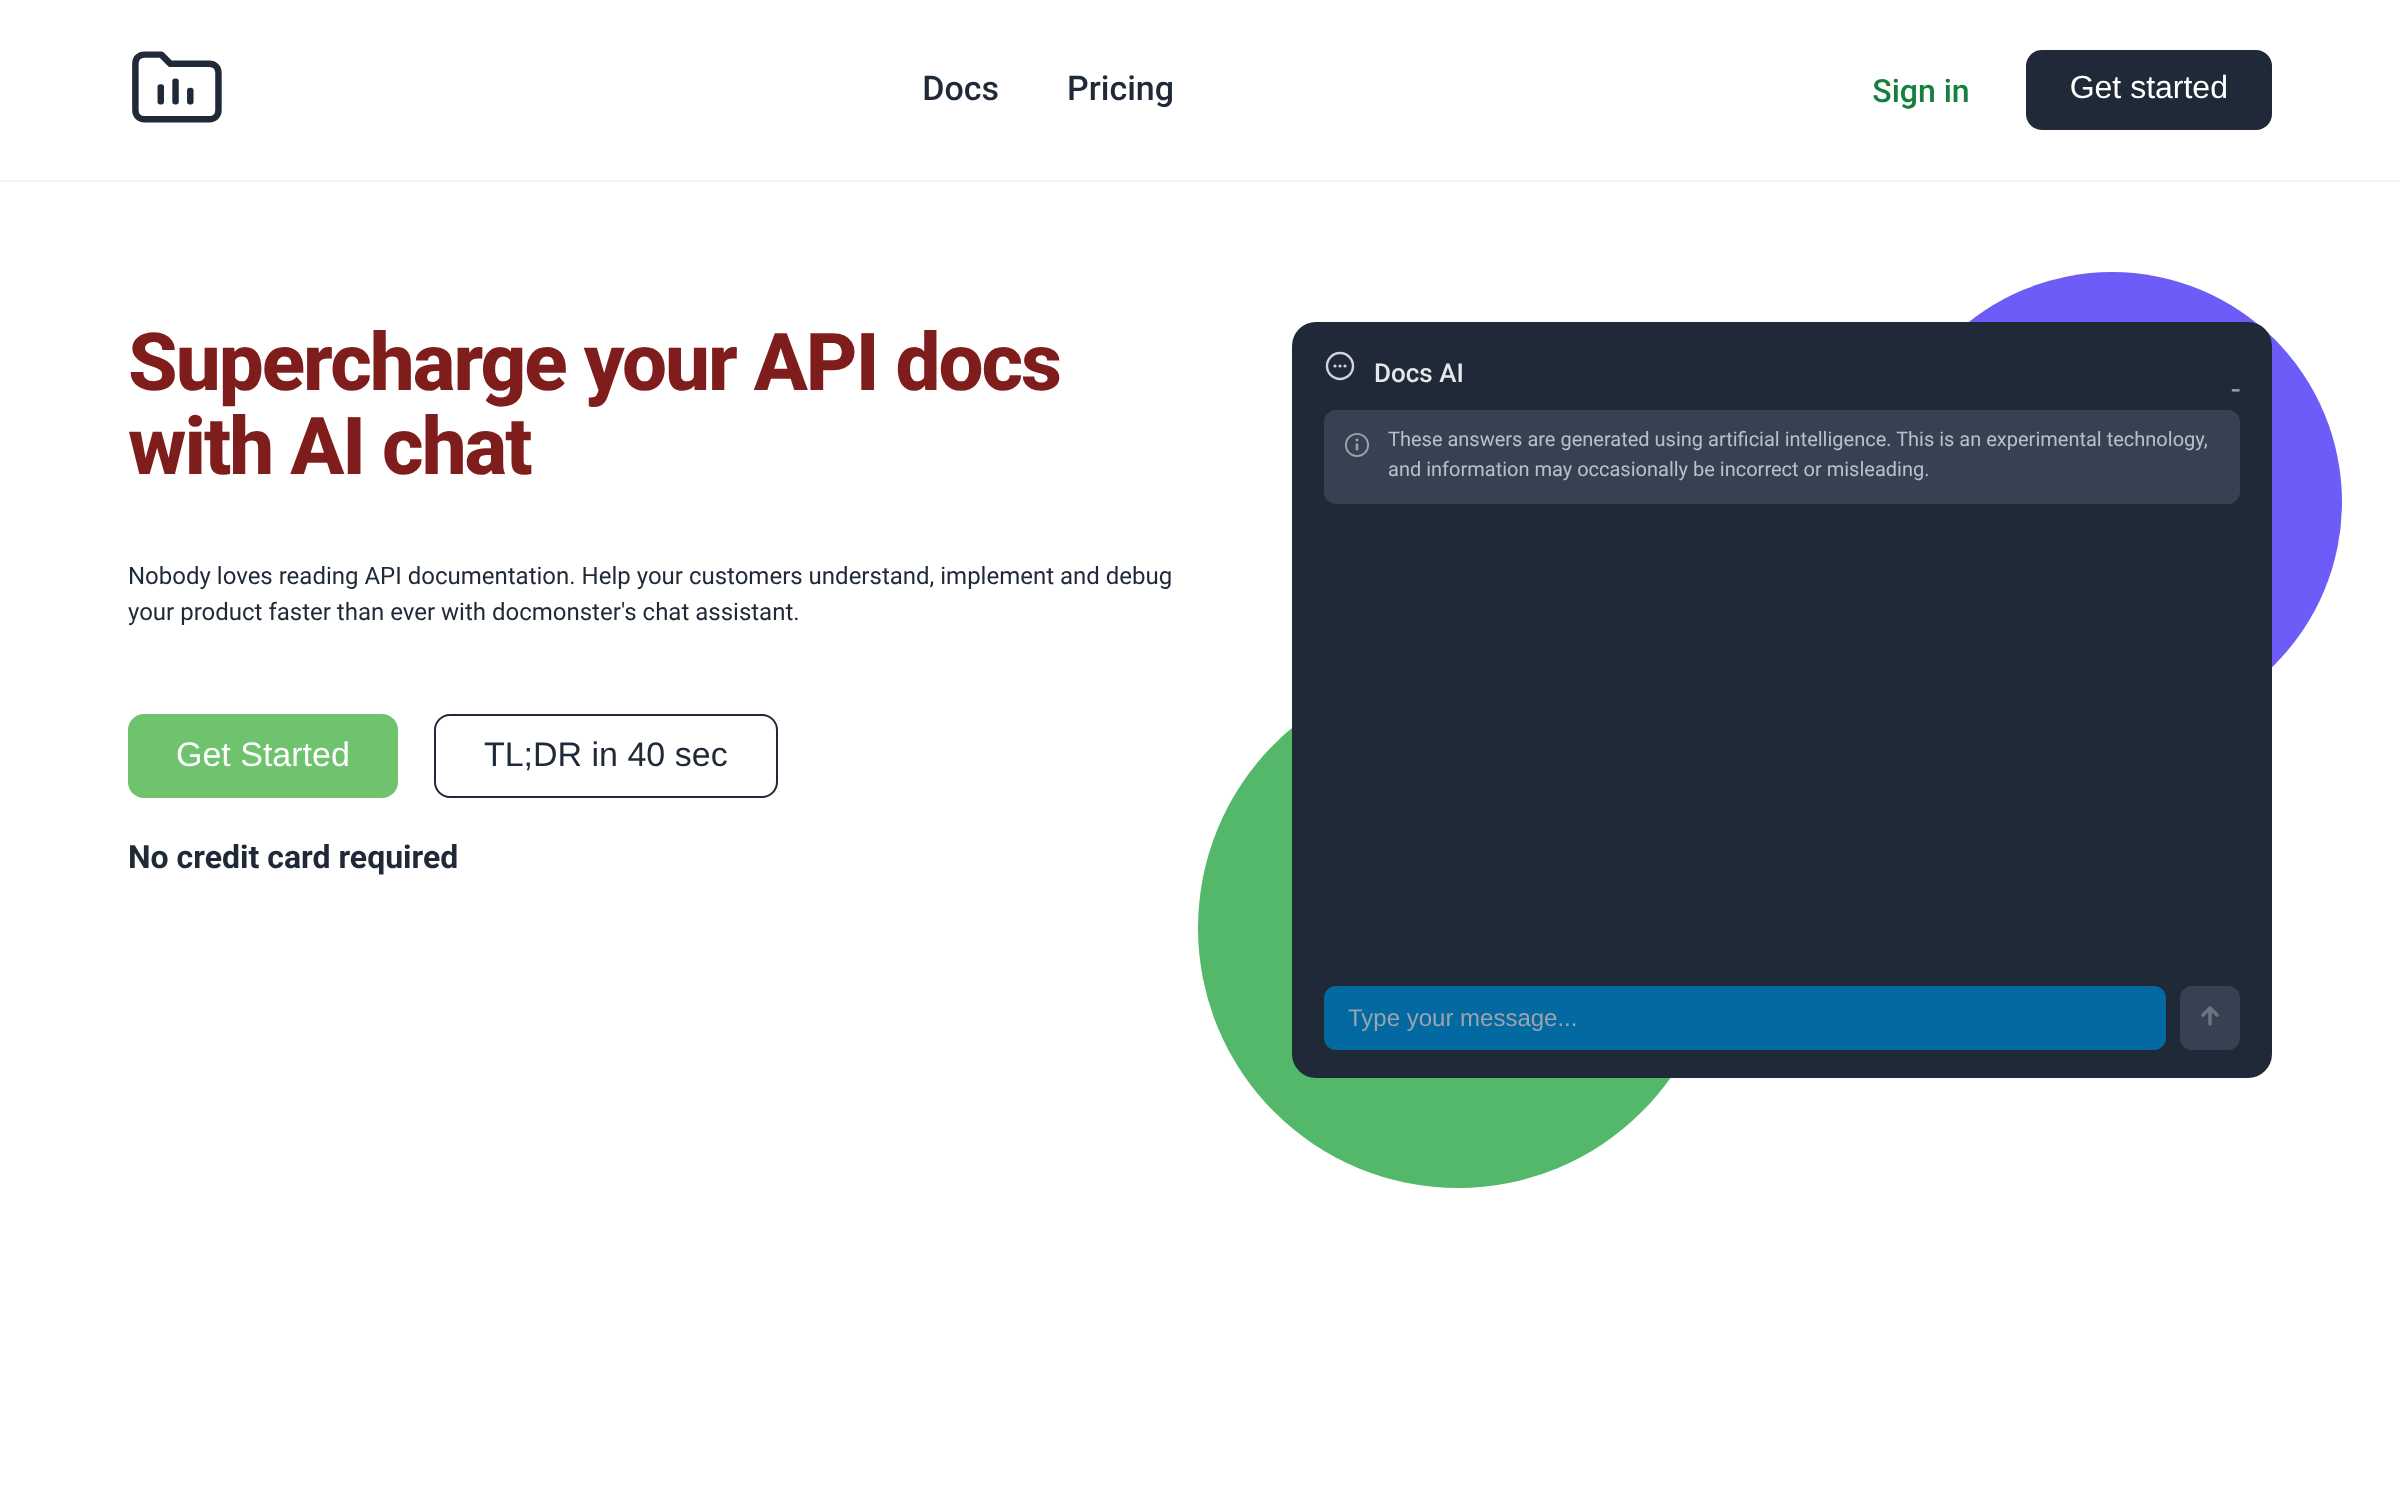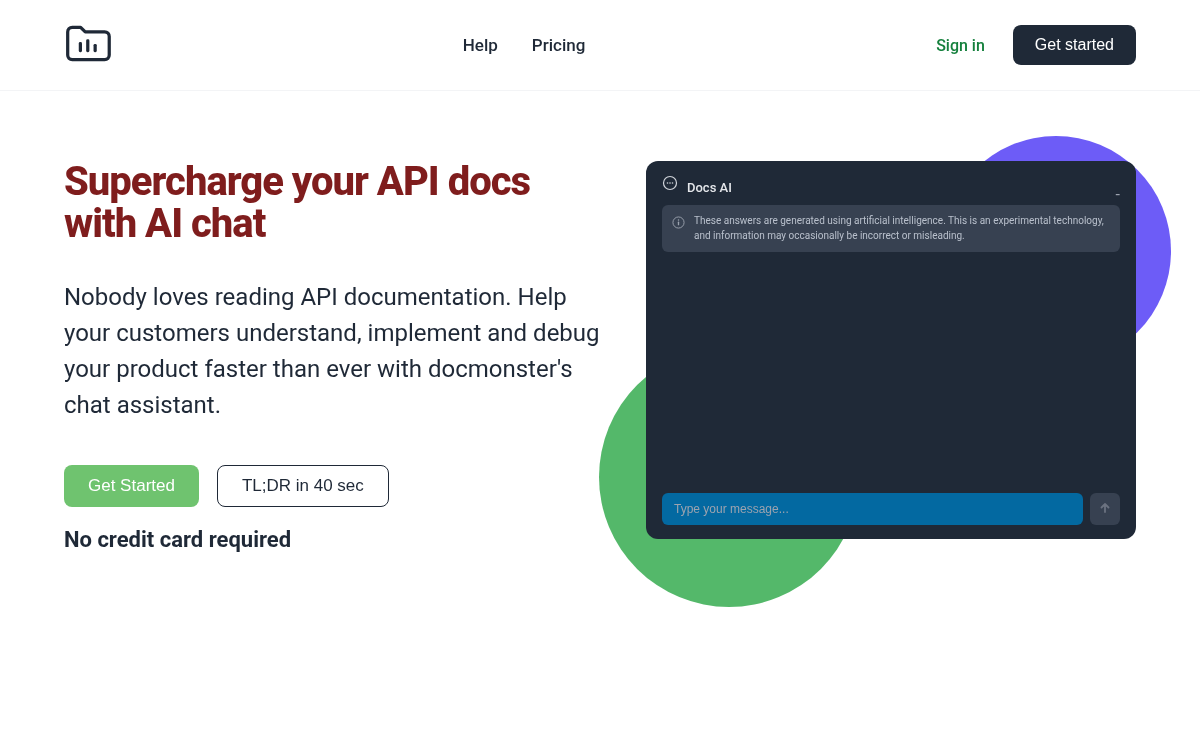--- a/index.html
+++ b/index.html
@@ -235,7 +235,7 @@
     </svg>
   </div>
   <nav class="nav-center">
-    <a class="nav-link">Help</a>
+    <a class="nav-link">Docs</a>
     <a class="nav-link">Pricing</a>
   </nav>
   <div class="nav-right">

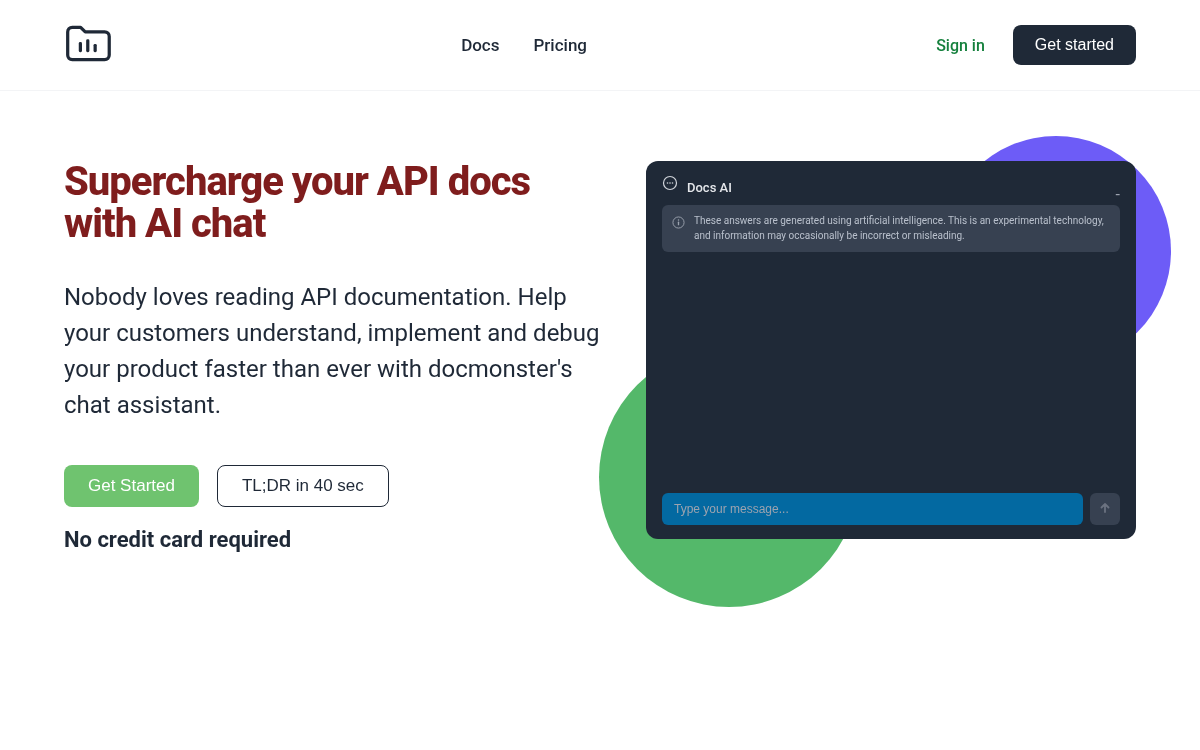--- a/index.html
+++ b/index.html
@@ -75,7 +75,7 @@
       margin-bottom: 34px;
     }
     .hero-subtitle {
-      font-size: 24px;
+      font-size: 12px;
       line-height: 1.5;
       color: #1f2937;
       margin-bottom: 42px;

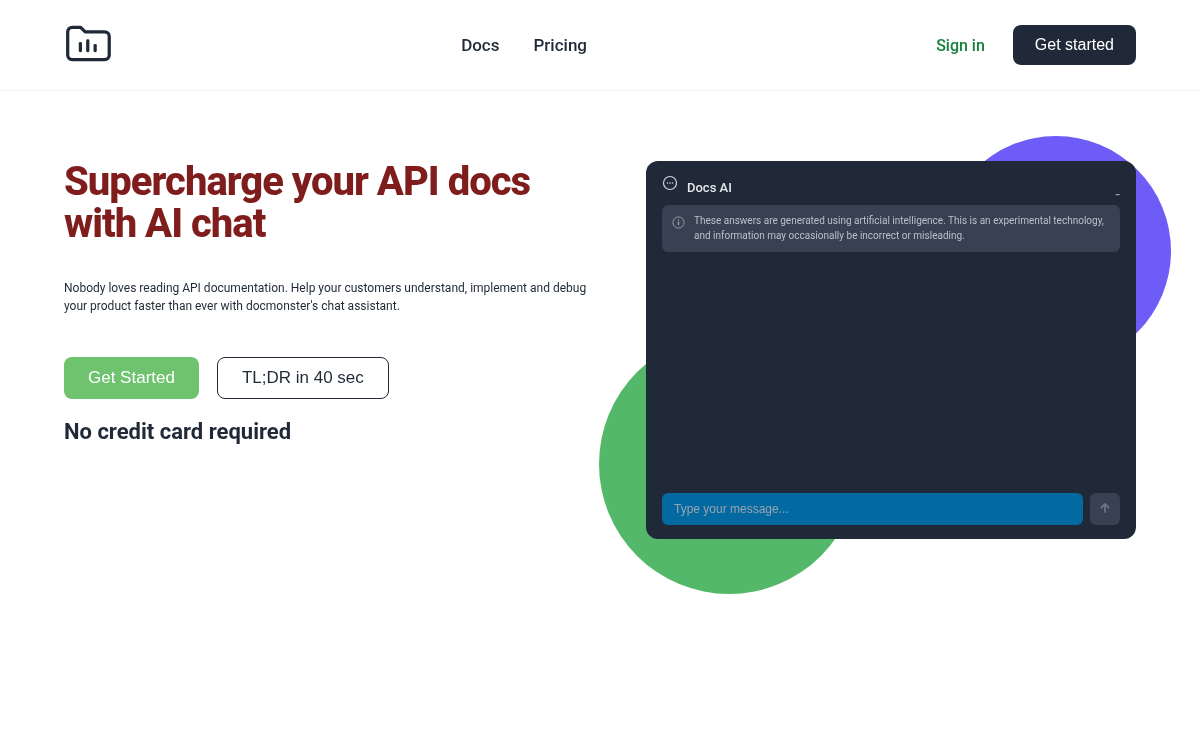--- a/index.html
+++ b/index.html
@@ -107,7 +107,7 @@
       cursor: pointer;
     }
     .no-credit {
-      font-size: 22px;
+      font-size: 16px;
       font-weight: 700;
       color: #1f2937;
     }

